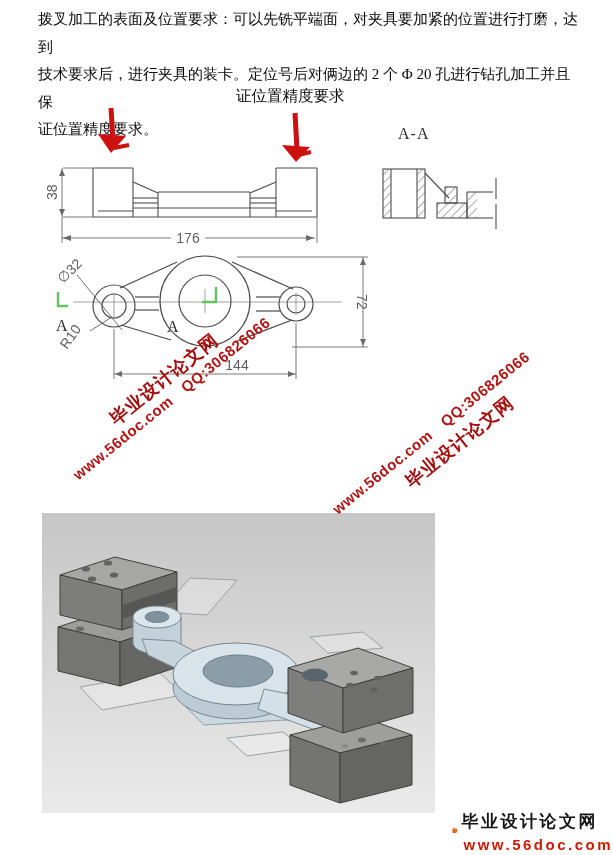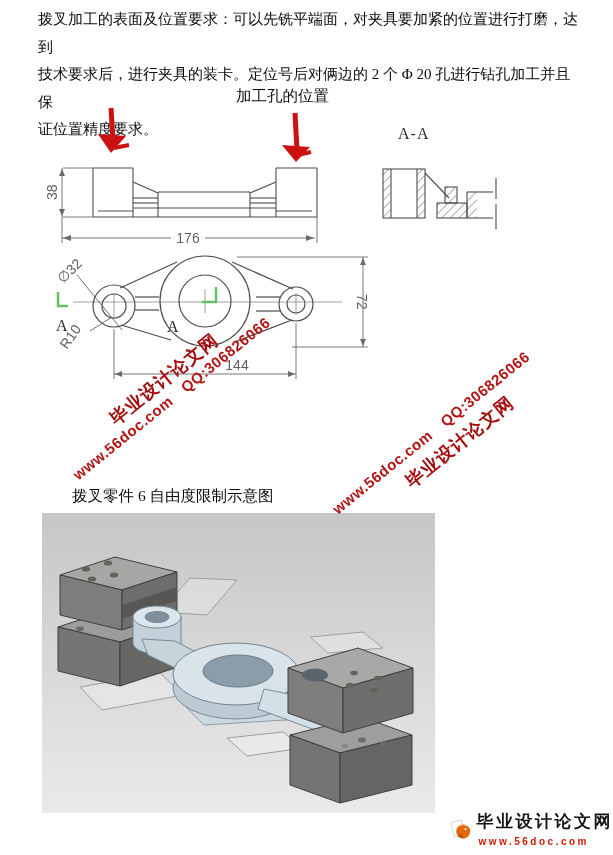--- a/index.html
+++ b/index.html
@@ -38,7 +38,7 @@
 技术要求后，进行夹具的装卡。定位号后对俩边的 2 个 Φ 20 孔进行钻孔加工并且保
 证位置精度要求。</div>
 
-  <div class="abs caption" id="caption1">加工孔的位置</div>
+  <div class="abs caption" id="caption1">证位置精度要求</div>
 
   <svg class="abs" style="left:30px;top:103px;" width="540" height="290" viewBox="0 0 540 290">
     <defs>

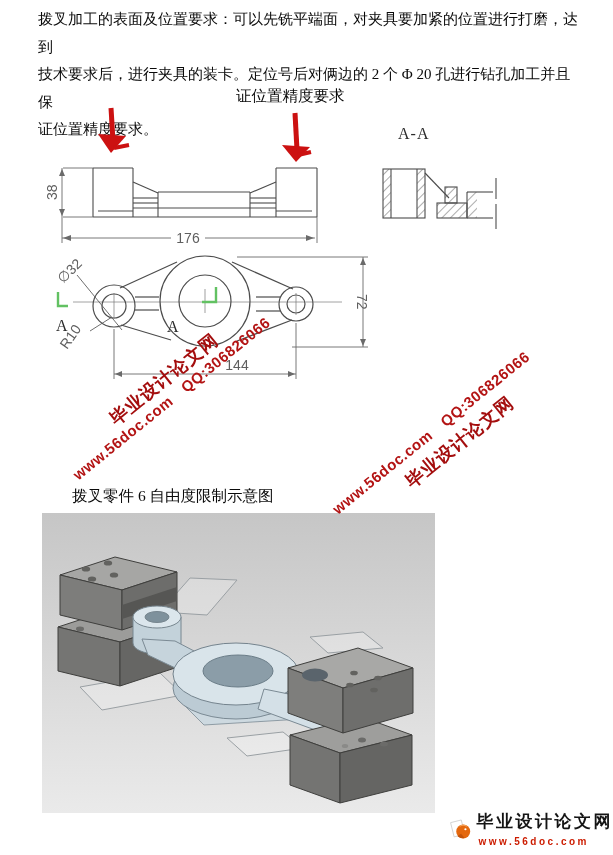--- a/index.html
+++ b/index.html
@@ -171,7 +171,6 @@
     </g>
   </svg>
 
-  <div class="abs caption" id="caption2">拨叉零件 6 自由度限制示意图</div>
 
   <svg class="abs" style="left:42px;top:513px;" width="393" height="300" viewBox="0 0 393 300">
     <defs>

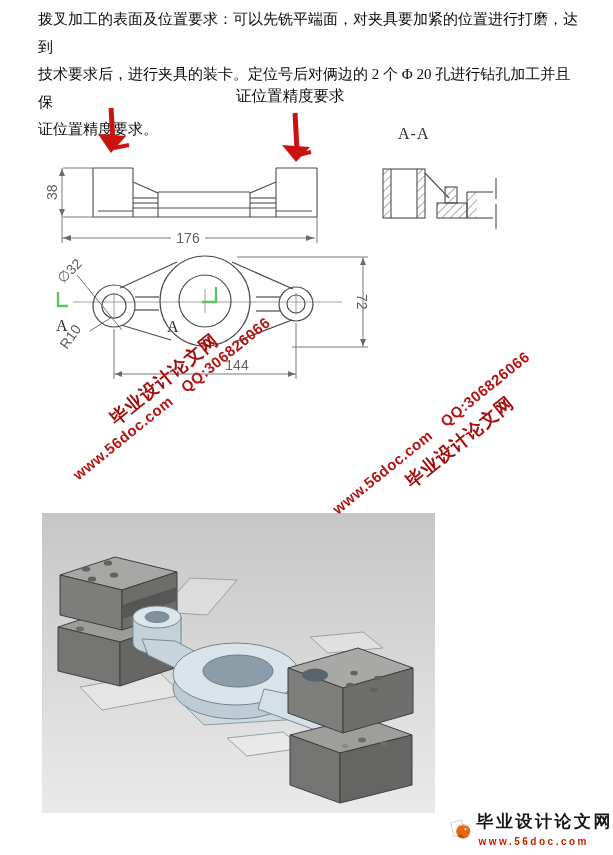--- a/index.html
+++ b/index.html
@@ -27,7 +27,7 @@
   #logo{left:450px;top:810px;width:163px;height:42px;display:flex;align-items:flex-start;z-index:4;}
   #logo-text{margin-left:3px;}
   #logo-name{font-family:"Liberation Sans",sans-serif;font-size:17px;font-weight:bold;color:#141414;letter-spacing:2.5px;white-space:nowrap;}
-  #logo-url{font-family:"Liberation Sans",sans-serif;font-size:10px;font-weight:bold;color:#cc1c00;letter-spacing:2.5px;margin-top:3px;margin-left:2px;white-space:nowrap;}
+  #logo-url{font-family:"Liberation Sans",sans-serif;font-size:15px;font-weight:bold;color:#cc1c00;letter-spacing:2.5px;margin-top:3px;margin-left:2px;white-space:nowrap;}
 </style>
 </head>
 <body>

